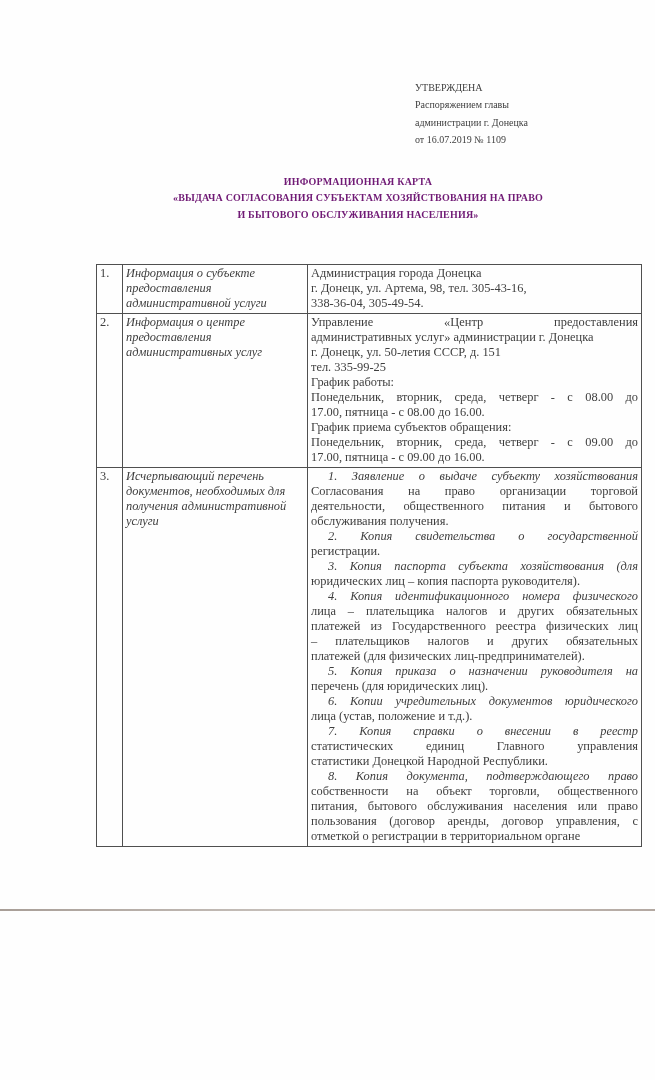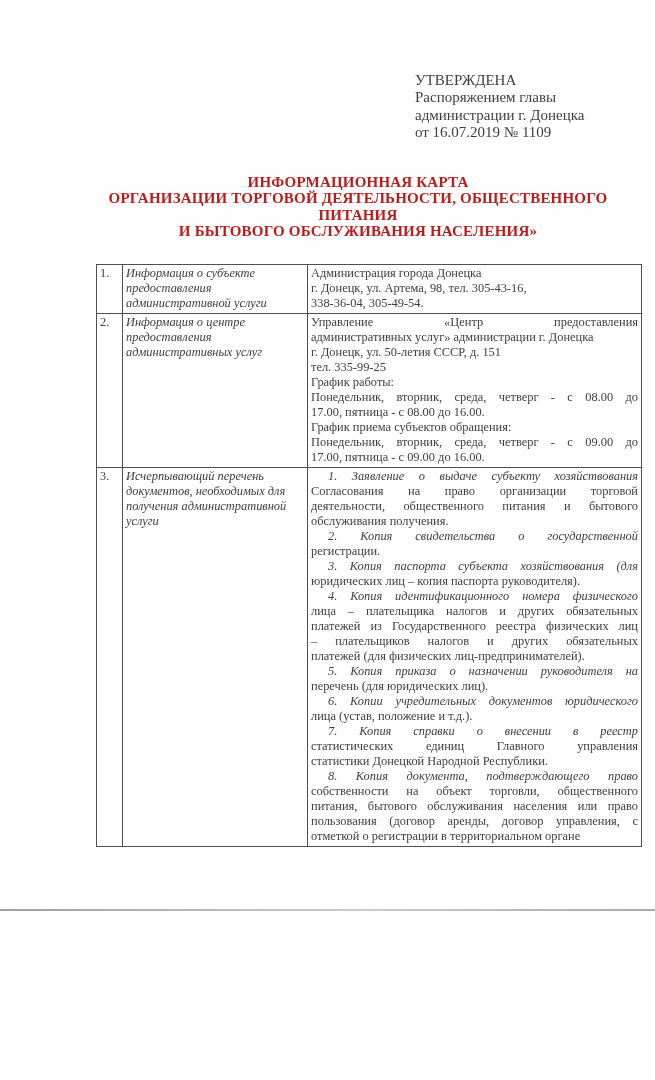--- a/index.html
+++ b/index.html
@@ -12,8 +12,8 @@
     overflow:hidden;
   }
   .approval{
-    position:absolute;left:415px;top:72px;
-    font-size:15px;line-height:17.4px;
+    position:absolute;left:415px;top:79px;
+    font-size:10px;line-height:17.4px;
   }
   .doc-title{
     position:absolute;left:96px;top:174px;width:524px;

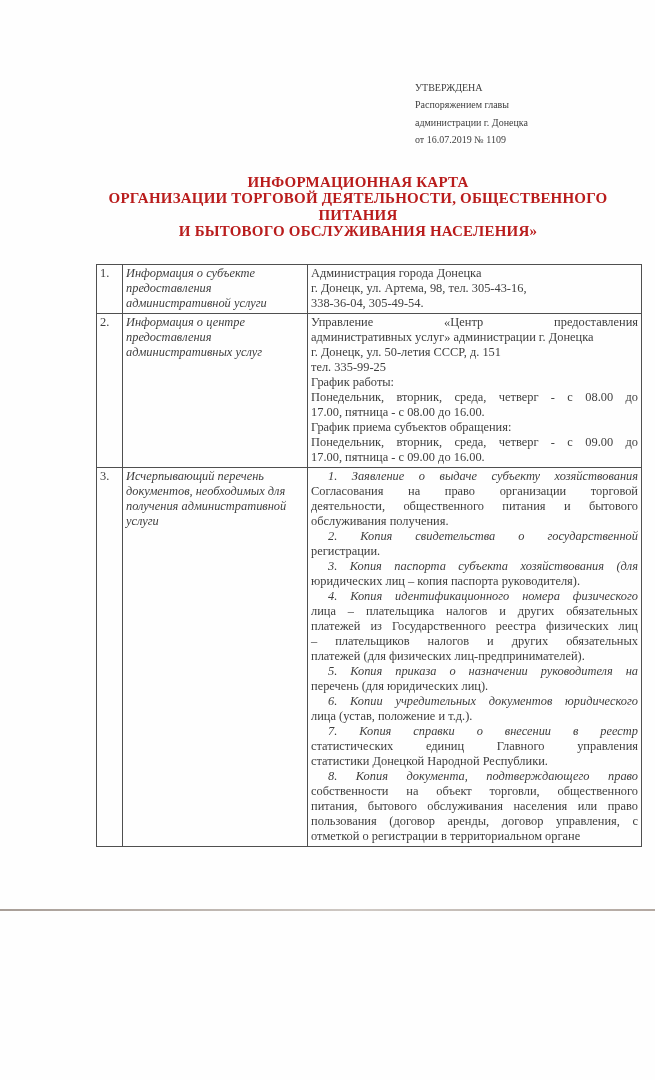--- a/index.html
+++ b/index.html
@@ -18,7 +18,7 @@
   .doc-title{
     position:absolute;left:96px;top:174px;width:524px;
     text-align:center;font-weight:bold;
-    font-size:15px;line-height:16.4px;color:#b91c1c;
+    font-size:10px;line-height:16.4px;color:#701a75;
     letter-spacing:0.2px;
   }
   table.info-table{

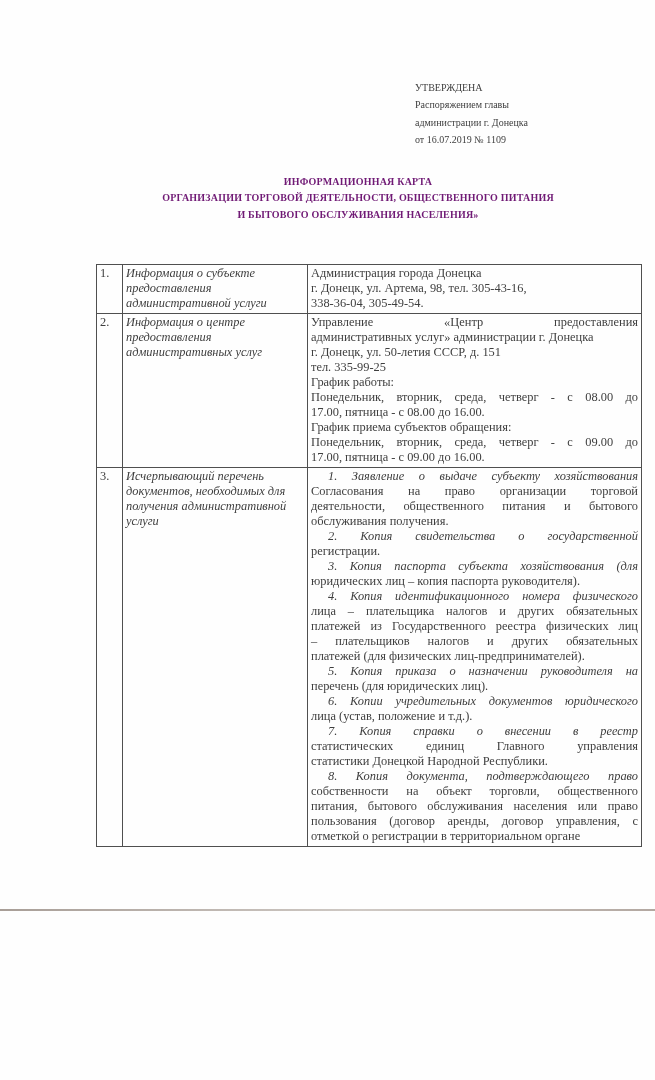--- a/index.html
+++ b/index.html
@@ -57,6 +57,7 @@
 
   <div class="doc-title">
     <div>ИНФОРМАЦИОННАЯ КАРТА</div>
+    <div>«ВЫДАЧА СОГЛАСОВАНИЯ СУБЪЕКТАМ ХОЗЯЙСТВОВАНИЯ НА ПРАВО</div>
     <div>ОРГАНИЗАЦИИ ТОРГОВОЙ ДЕЯТЕЛЬНОСТИ, ОБЩЕСТВЕННОГО ПИТАНИЯ</div>
     <div>И БЫТОВОГО ОБСЛУЖИВАНИЯ НАСЕЛЕНИЯ»</div>
   </div>

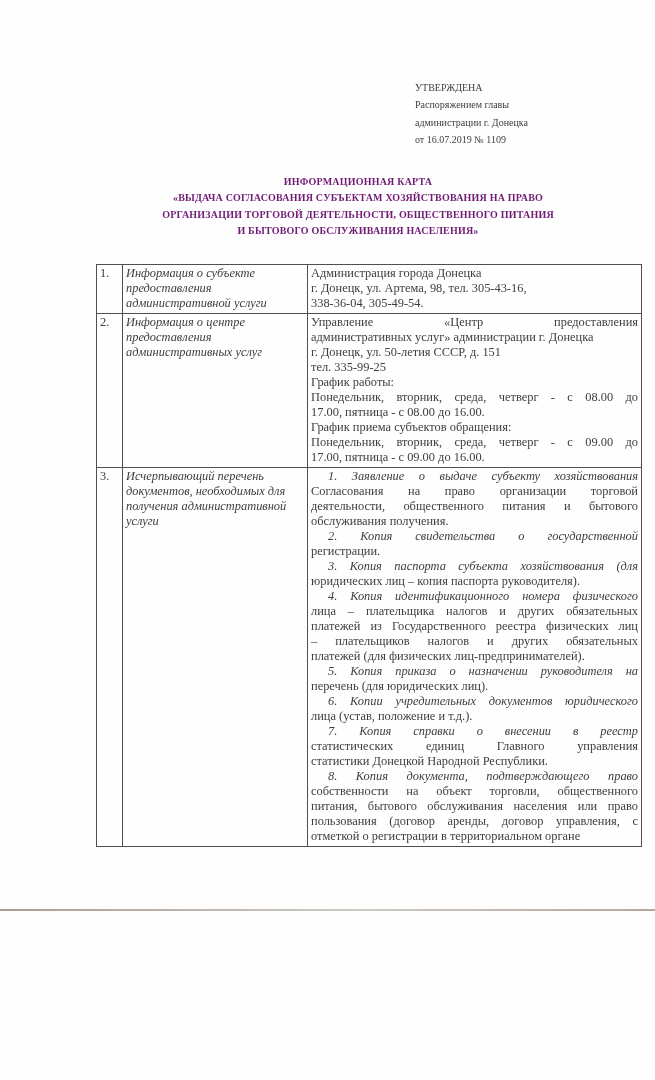--- a/index.html
+++ b/index.html
@@ -58,7 +58,6 @@
   <div class="doc-title">
     <div>ИНФОРМАЦИОННАЯ КАРТА</div>
     <div>«ВЫДАЧА СОГЛАСОВАНИЯ СУБЪЕКТАМ ХОЗЯЙСТВОВАНИЯ НА ПРАВО</div>
-    <div>ОРГАНИЗАЦИИ ТОРГОВОЙ ДЕЯТЕЛЬНОСТИ, ОБЩЕСТВЕННОГО ПИТАНИЯ</div>
     <div>И БЫТОВОГО ОБСЛУЖИВАНИЯ НАСЕЛЕНИЯ»</div>
   </div>
 

